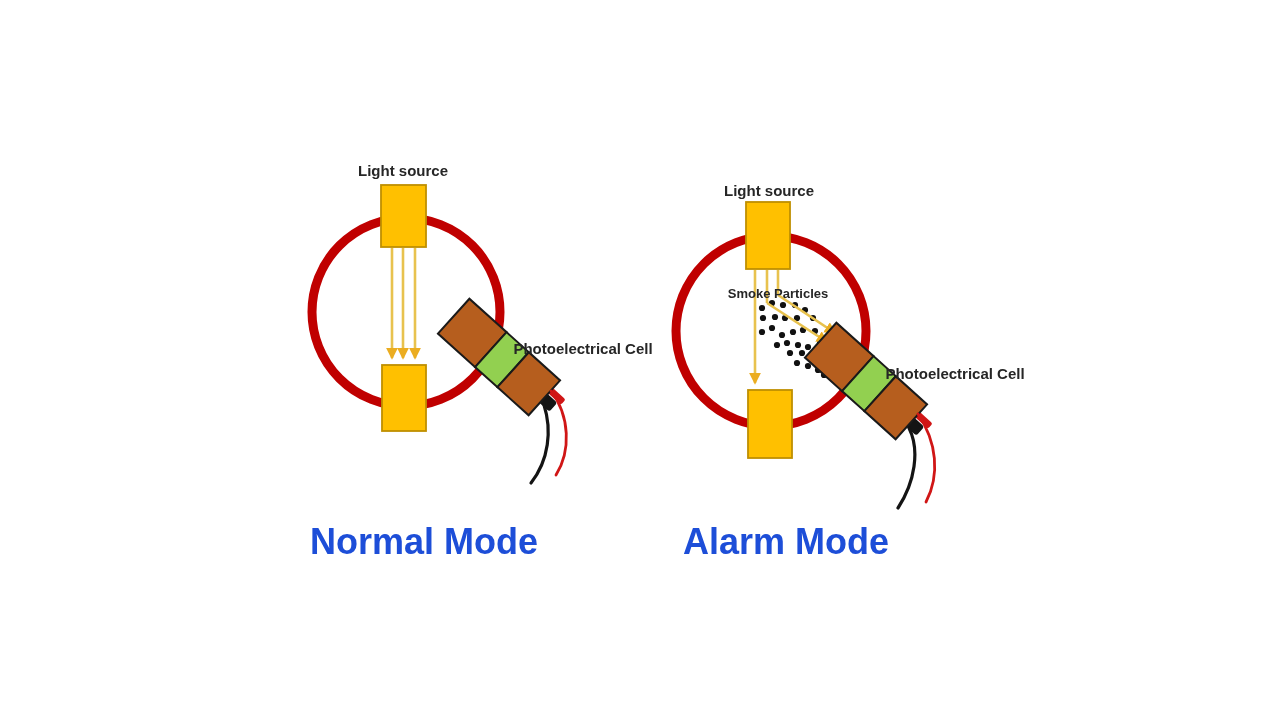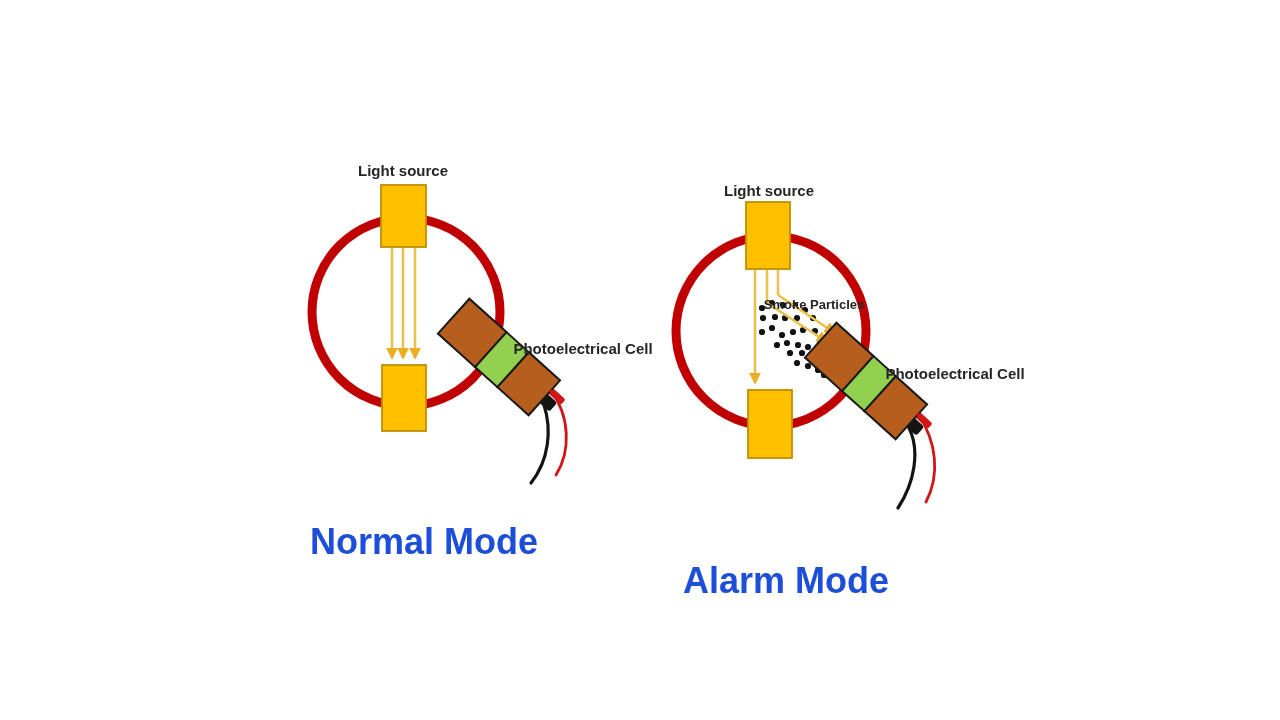--- a/index.html
+++ b/index.html
@@ -119,7 +119,7 @@
   <span class="lbl lbl-small" style="left:583px;top:348px;">Photoelectrical Cell</span>
 
   <span class="lbl lbl-small" style="left:769px;top:190px;">Light source</span>
-  <span class="lbl lbl-tiny" style="left:814px;top:293px;margin-top:11px;">Smoke Particles</span>
+  <span class="lbl lbl-tiny" style="left:778px;top:293px;">Smoke Particles</span>
   <span class="lbl lbl-small" style="left:955px;top:373px;">Photoelectrical Cell</span>
 
   <div class="mode-title" style="left:424px;top:542px;">Normal Mode</div>

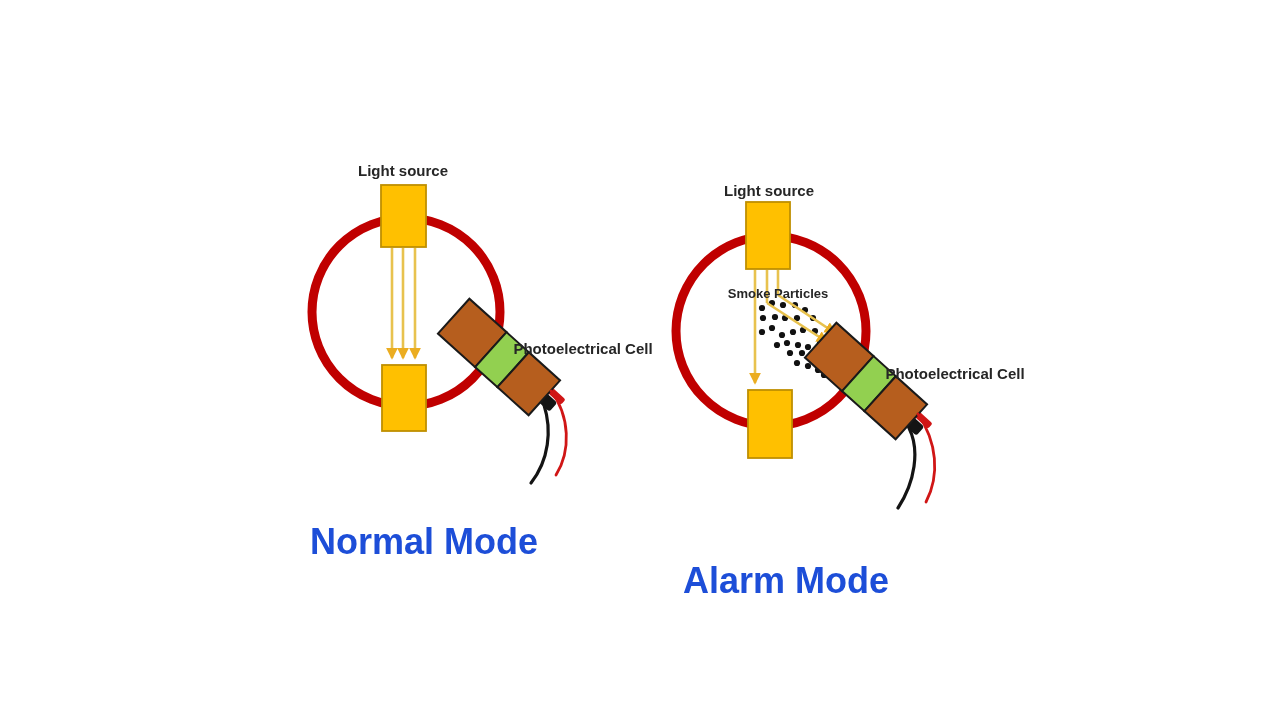--- a/index.html
+++ b/index.html
@@ -123,7 +123,7 @@
   <span class="lbl lbl-small" style="left:955px;top:373px;">Photoelectrical Cell</span>
 
   <div class="mode-title" style="left:424px;top:542px;">Normal Mode</div>
-  <div class="mode-title" style="left:786px;top:542px;margin-top:39px;">Alarm Mode</div>
+  <div class="mode-title" style="left:786px;top:542px;">Alarm Mode</div>
 </div>
 
 </body></html>

